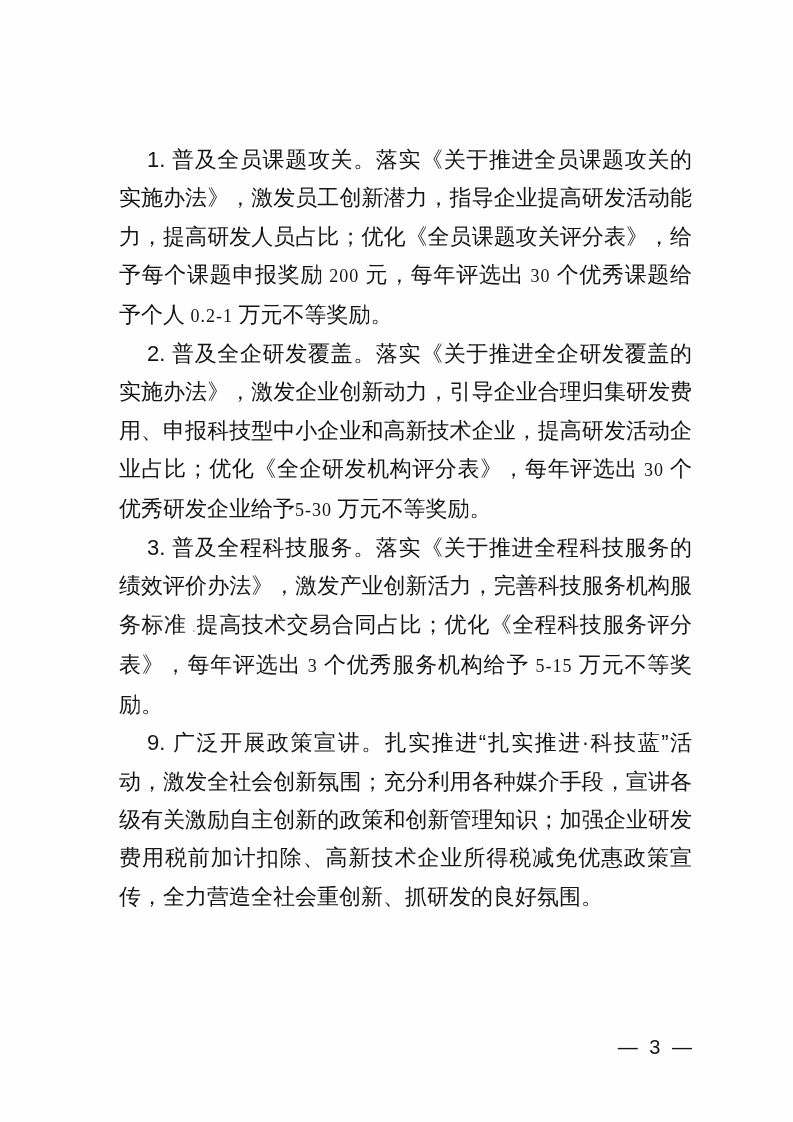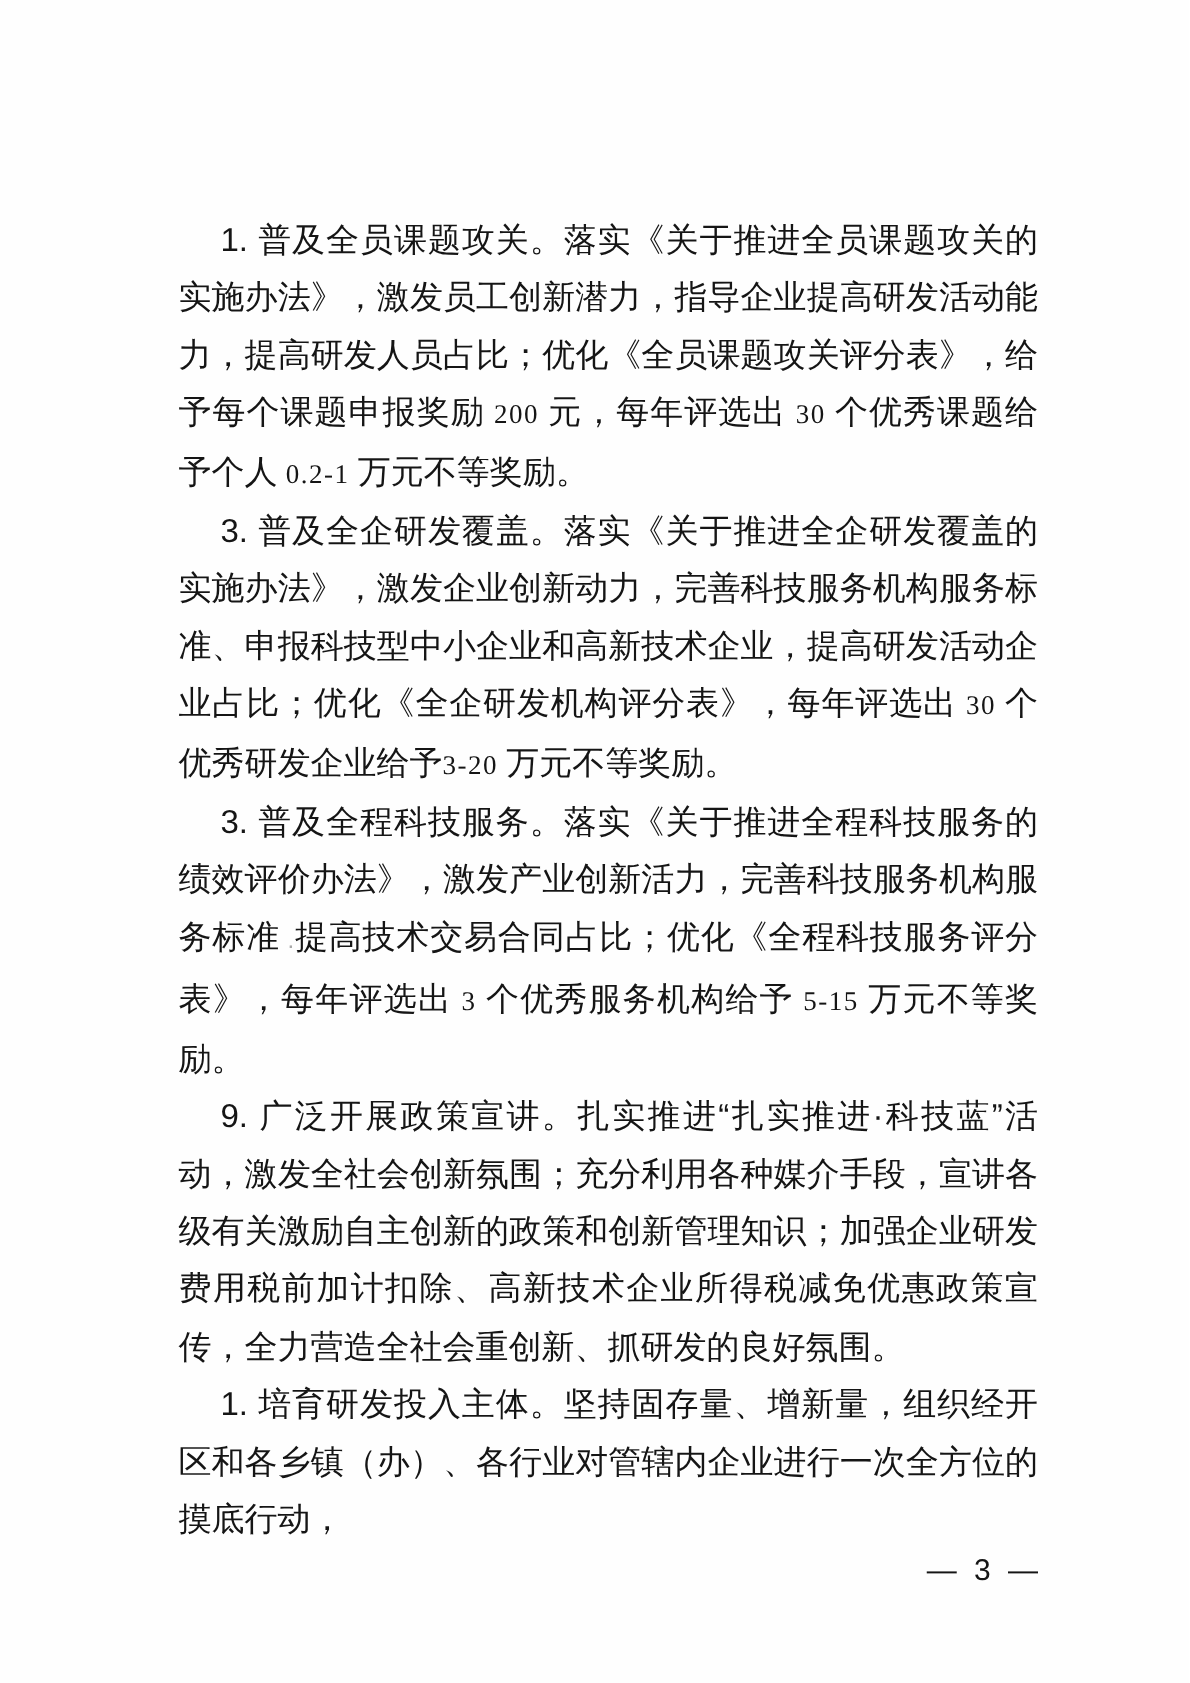--- a/index.html
+++ b/index.html
@@ -70,7 +70,7 @@
 <div class="page">
   <div class="content">
     <p class="para"><span class="run run-lead">1. 普及全员课题攻关。</span><span class="run run-text">落实《关于推进全员课题攻关的实施办法》，激发员工创新潜力，指导企业提高研发活动能力，提高研发人员占比；优化《全员课题攻关评分表》，给予每个课题申报奖励</span><span class="run run-num"> 200 </span><span class="run run-text">元，每年评选出</span><span class="run run-num"> 30 </span><span class="run run-text">个优秀课题给予个人</span><span class="run run-num"> 0.2-1 </span><span class="run run-text">万元不等奖励。</span></p>
-    <p class="para"><span class="run run-lead">3. 普及全企研发覆盖。</span><span class="run run-text">落实《关于推进全企研发覆盖的实施办法》，激发企业创新动力，完善科技服务机构服务标准、申报科技型中小企业和高新技术企业，提高研发活动企业占比；优化《全企研发机构评分表》，每年评选出</span><span class="run run-num"> 30 </span><span class="run run-text">个优秀研发企业给予</span><span class="run run-num">3-20 </span><span class="run run-text">万元不等奖励。</span></p>
+    <p class="para"><span class="run run-lead">2. 普及全企研发覆盖。</span><span class="run run-text">落实《关于推进全企研发覆盖的实施办法》，激发企业创新动力，完善科技服务机构服务标准、申报科技型中小企业和高新技术企业，提高研发活动企业占比；优化《全企研发机构评分表》，每年评选出</span><span class="run run-num"> 30 </span><span class="run run-text">个优秀研发企业给予</span><span class="run run-num">3-20 </span><span class="run run-text">万元不等奖励。</span></p>
     <p class="para"><span class="run run-lead">3. 普及全程科技服务。</span><span class="run run-text">落实《关于推进全程科技服务的绩效评价办法》，激发产业创新活力，完善科技服务机构服务标准</span><span class="run run-faint"> .</span><span class="run run-text">提高技术交易合同占比；优化《全程科技服务评分表》，每年评选出</span><span class="run run-num"> 3 </span><span class="run run-text">个优秀服务机构给予</span><span class="run run-num"> 5-15 </span><span class="run run-text">万元不等奖励。</span></p>
     <p class="para"><span class="run run-lead">9. 广泛开展政策宣讲。</span><span class="run run-text">扎实推进“扎实推进·科技蓝”活动，激发全社会创新氛围；充分利用各种媒介手段，宣讲各级有关激励自主创新的政策和创新管理知识；加强企业研发费用税前加计扣除、高新技术企业所得税减免优惠政策宣传，全力营造全社会重创新、抓研发的良好氛围。</span></p>
     <p class="para"><span class="run run-lead">1. 培育研发投入主体。</span><span class="run run-text">坚持固存量、增新量，组织经开区和各乡镇（办）、各行业对管辖内企业进行一次全方位的摸底行动，</span></p>

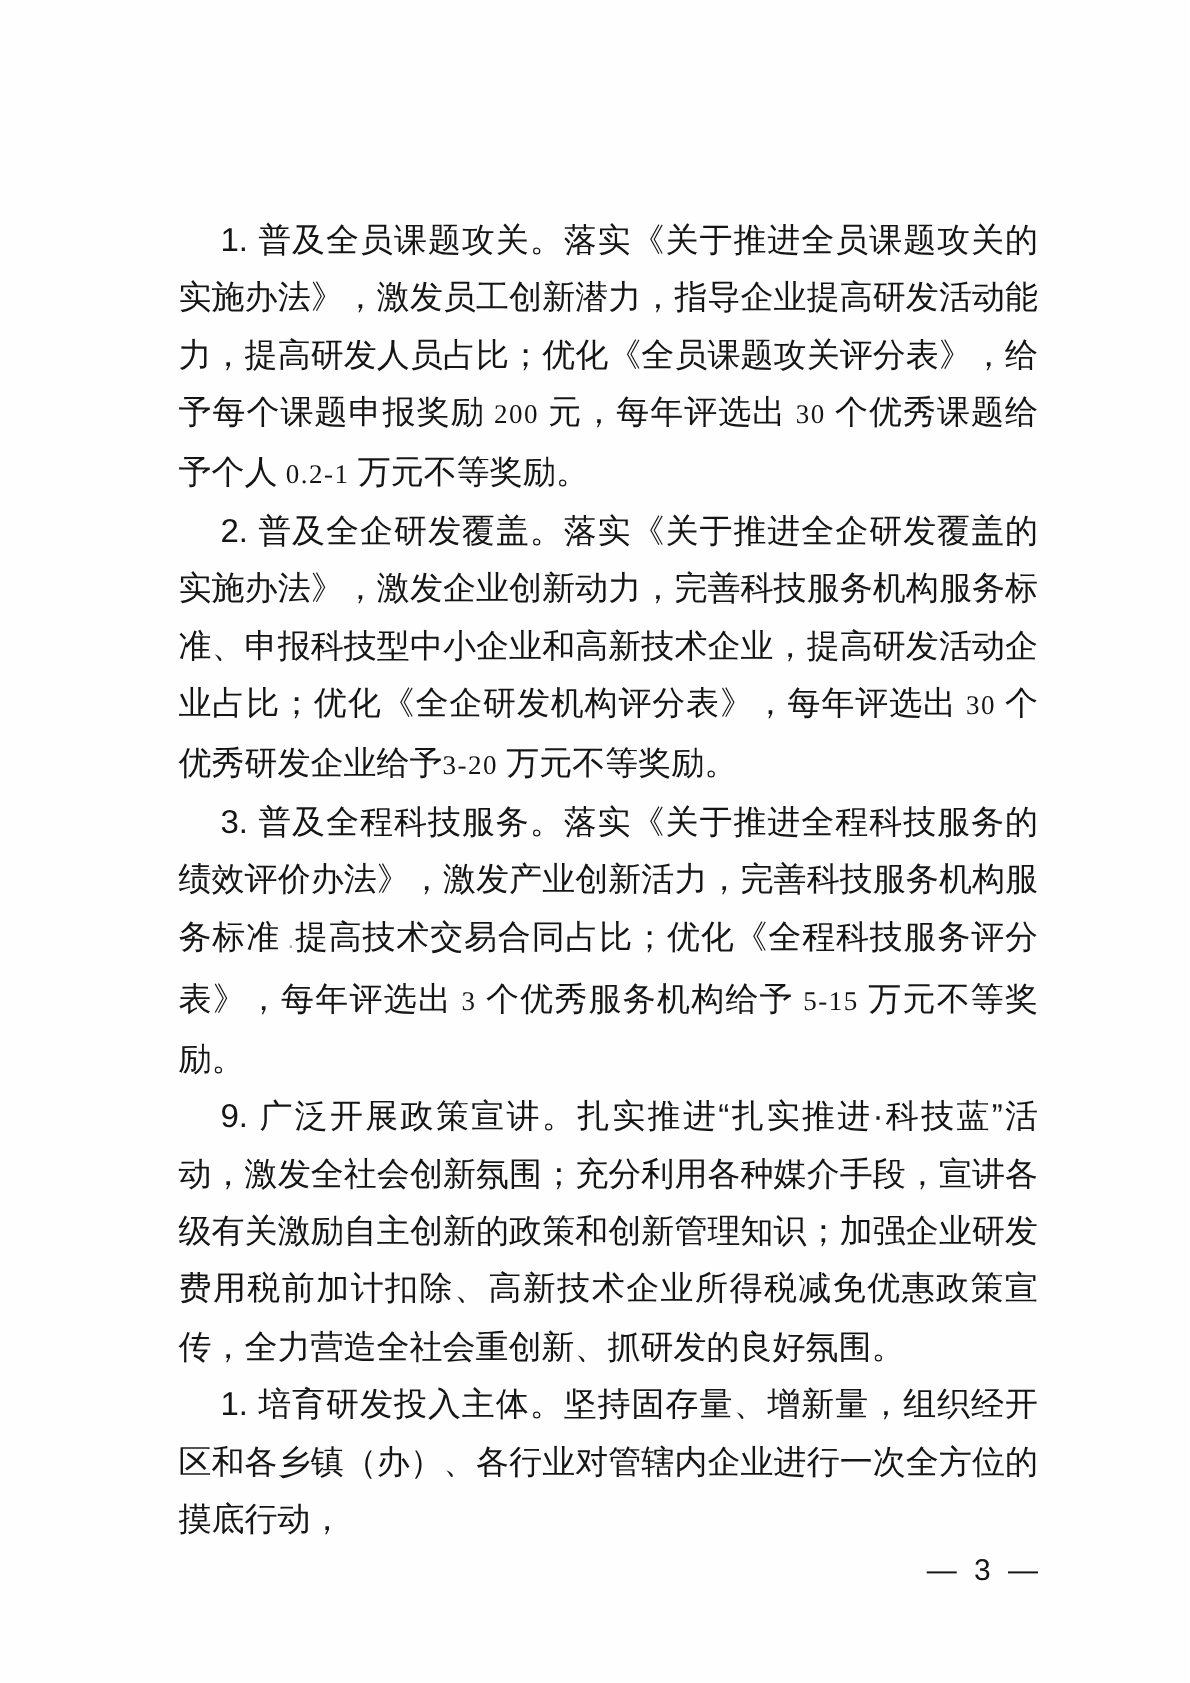--- a/index.html
+++ b/index.html
@@ -70,7 +70,7 @@
 <div class="page">
   <div class="content">
     <p class="para"><span class="run run-lead">1. 普及全员课题攻关。</span><span class="run run-text">落实《关于推进全员课题攻关的实施办法》，激发员工创新潜力，指导企业提高研发活动能力，提高研发人员占比；优化《全员课题攻关评分表》，给予每个课题申报奖励</span><span class="run run-num"> 200 </span><span class="run run-text">元，每年评选出</span><span class="run run-num"> 30 </span><span class="run run-text">个优秀课题给予个人</span><span class="run run-num"> 0.2-1 </span><span class="run run-text">万元不等奖励。</span></p>
-    <p class="para"><span class="run run-lead">2. 普及全企研发覆盖。</span><span class="run run-text">落实《关于推进全企研发覆盖的实施办法》，激发企业创新动力，完善科技服务机构服务标准、申报科技型中小企业和高新技术企业，提高研发活动企业占比；优化《全企研发机构评分表》，每年评选出</span><span class="run run-num"> 30 </span><span class="run run-text">个优秀研发企业给予</span><span class="run run-num">3-20 </span><span class="run run-text">万元不等奖励。</span></p>
+    <p class="para"><span class="run run-lead">2. 普及全企研发覆盖。</span><span class="run run-text">落实《关于推进全企研发覆盖的实施办法》，激发企业创新动力，引导企业合理归集研发费用、申报科技型中小企业和高新技术企业，提高研发活动企业占比；优化《全企研发机构评分表》，每年评选出</span><span class="run run-num"> 30 </span><span class="run run-text">个优秀研发企业给予</span><span class="run run-num">3-20 </span><span class="run run-text">万元不等奖励。</span></p>
     <p class="para"><span class="run run-lead">3. 普及全程科技服务。</span><span class="run run-text">落实《关于推进全程科技服务的绩效评价办法》，激发产业创新活力，完善科技服务机构服务标准</span><span class="run run-faint"> .</span><span class="run run-text">提高技术交易合同占比；优化《全程科技服务评分表》，每年评选出</span><span class="run run-num"> 3 </span><span class="run run-text">个优秀服务机构给予</span><span class="run run-num"> 5-15 </span><span class="run run-text">万元不等奖励。</span></p>
     <p class="para"><span class="run run-lead">9. 广泛开展政策宣讲。</span><span class="run run-text">扎实推进“扎实推进·科技蓝”活动，激发全社会创新氛围；充分利用各种媒介手段，宣讲各级有关激励自主创新的政策和创新管理知识；加强企业研发费用税前加计扣除、高新技术企业所得税减免优惠政策宣传，全力营造全社会重创新、抓研发的良好氛围。</span></p>
     <p class="para"><span class="run run-lead">1. 培育研发投入主体。</span><span class="run run-text">坚持固存量、增新量，组织经开区和各乡镇（办）、各行业对管辖内企业进行一次全方位的摸底行动，</span></p>

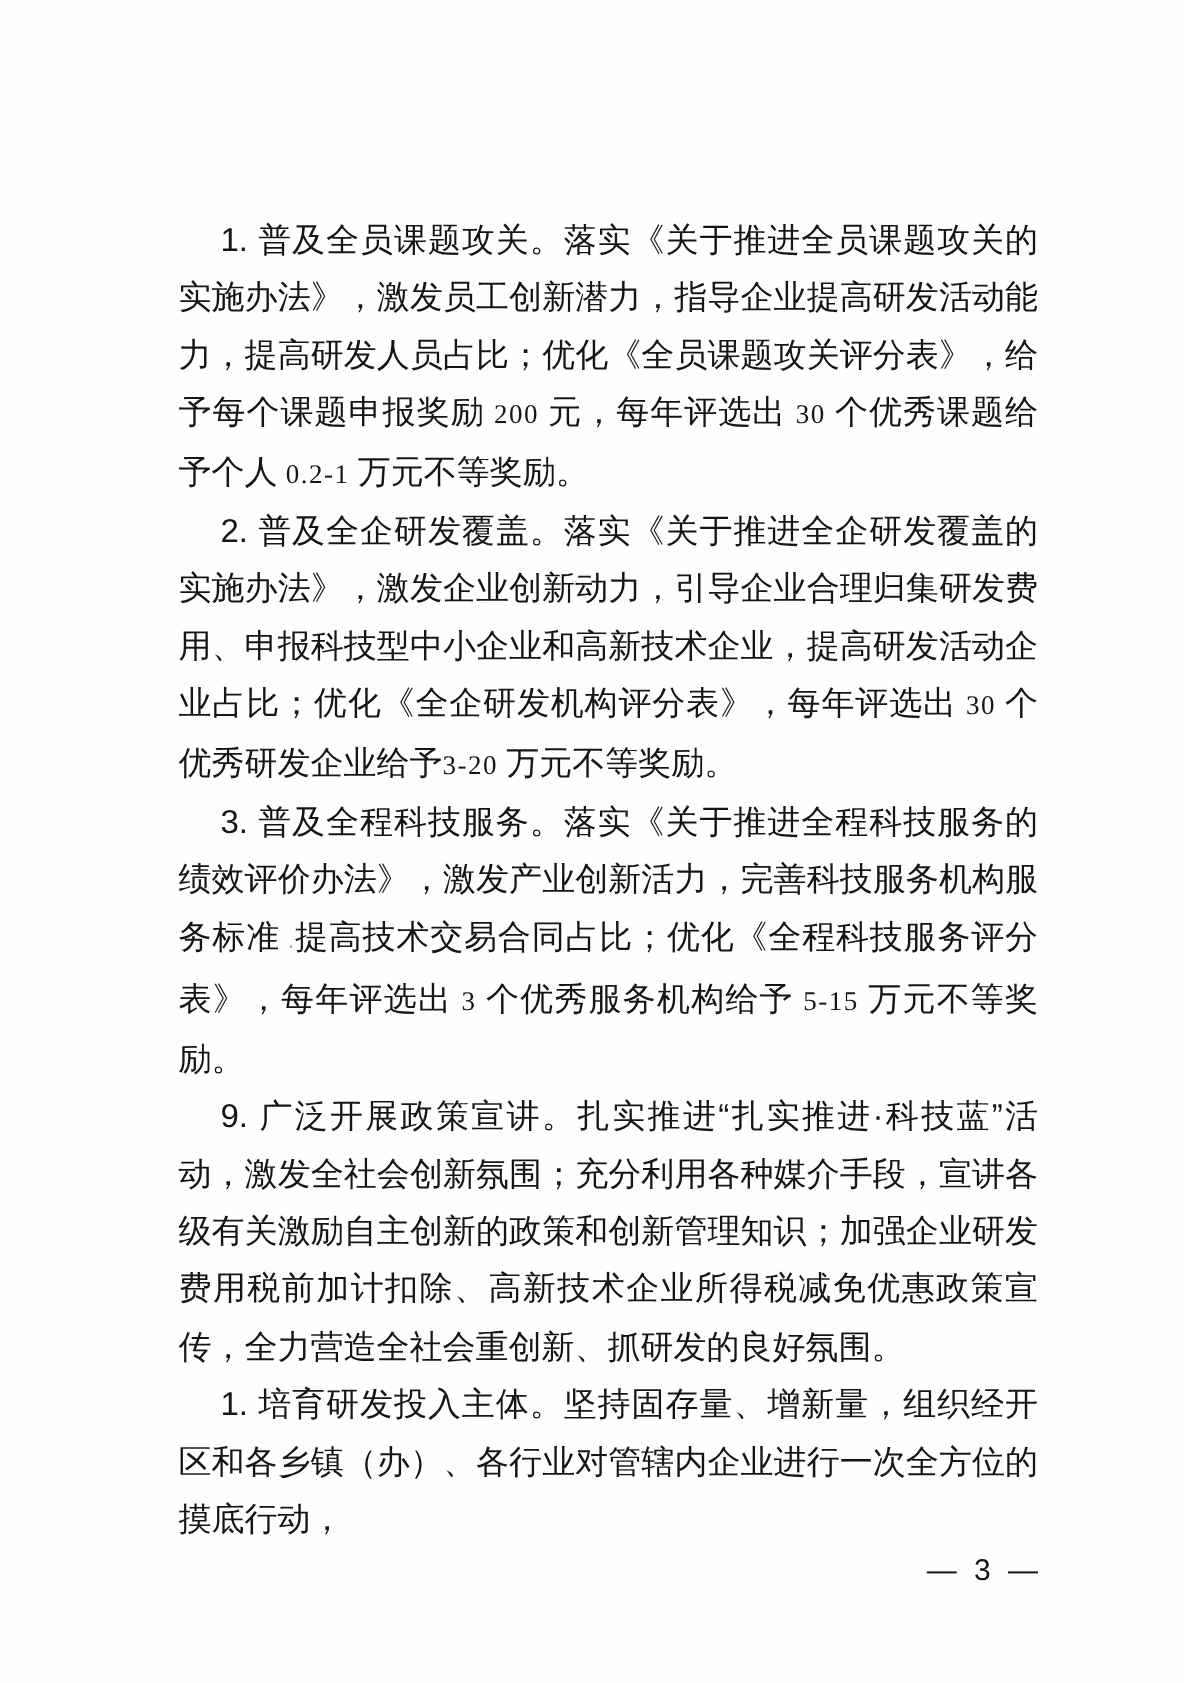--- a/index.html
+++ b/index.html
@@ -70,7 +70,7 @@
 <div class="page">
   <div class="content">
     <p class="para"><span class="run run-lead">1. 普及全员课题攻关。</span><span class="run run-text">落实《关于推进全员课题攻关的实施办法》，激发员工创新潜力，指导企业提高研发活动能力，提高研发人员占比；优化《全员课题攻关评分表》，给予每个课题申报奖励</span><span class="run run-num"> 200 </span><span class="run run-text">元，每年评选出</span><span class="run run-num"> 30 </span><span class="run run-text">个优秀课题给予个人</span><span class="run run-num"> 0.2-1 </span><span class="run run-text">万元不等奖励。</span></p>
-    <p class="para"><span class="run run-lead">2. 普及全企研发覆盖。</span><span class="run run-text">落实《关于推进全企研发覆盖的实施办法》，激发企业创新动力，引导企业合理归集研发费用、申报科技型中小企业和高新技术企业，提高研发活动企业占比；优化《全企研发机构评分表》，每年评选出</span><span class="run run-num"> 30 </span><span class="run run-text">个优秀研发企业给予</span><span class="run run-num">3-20 </span><span class="run run-text">万元不等奖励。</span></p>
+    <p class="para"><span class="run run-lead">2. 普及全企研发覆盖。</span><span class="run run-text">落实《关于推进全企研发覆盖的实施办法》，激发企业创新动力，引导企业合理归集研发费用、申报科技型中小企业和高新技术企业，提高研发活动企业占比；优化《全企研发机构评分表》，每年评选出</span><span class="run run-num"> 30 </span><span class="run run-text">个优秀研发企业给予</span><span class="run run-num">5-30 </span><span class="run run-text">万元不等奖励。</span></p>
     <p class="para"><span class="run run-lead">3. 普及全程科技服务。</span><span class="run run-text">落实《关于推进全程科技服务的绩效评价办法》，激发产业创新活力，完善科技服务机构服务标准</span><span class="run run-faint"> .</span><span class="run run-text">提高技术交易合同占比；优化《全程科技服务评分表》，每年评选出</span><span class="run run-num"> 3 </span><span class="run run-text">个优秀服务机构给予</span><span class="run run-num"> 5-15 </span><span class="run run-text">万元不等奖励。</span></p>
     <p class="para"><span class="run run-lead">9. 广泛开展政策宣讲。</span><span class="run run-text">扎实推进“扎实推进·科技蓝”活动，激发全社会创新氛围；充分利用各种媒介手段，宣讲各级有关激励自主创新的政策和创新管理知识；加强企业研发费用税前加计扣除、高新技术企业所得税减免优惠政策宣传，全力营造全社会重创新、抓研发的良好氛围。</span></p>
     <p class="para"><span class="run run-lead">1. 培育研发投入主体。</span><span class="run run-text">坚持固存量、增新量，组织经开区和各乡镇（办）、各行业对管辖内企业进行一次全方位的摸底行动，</span></p>

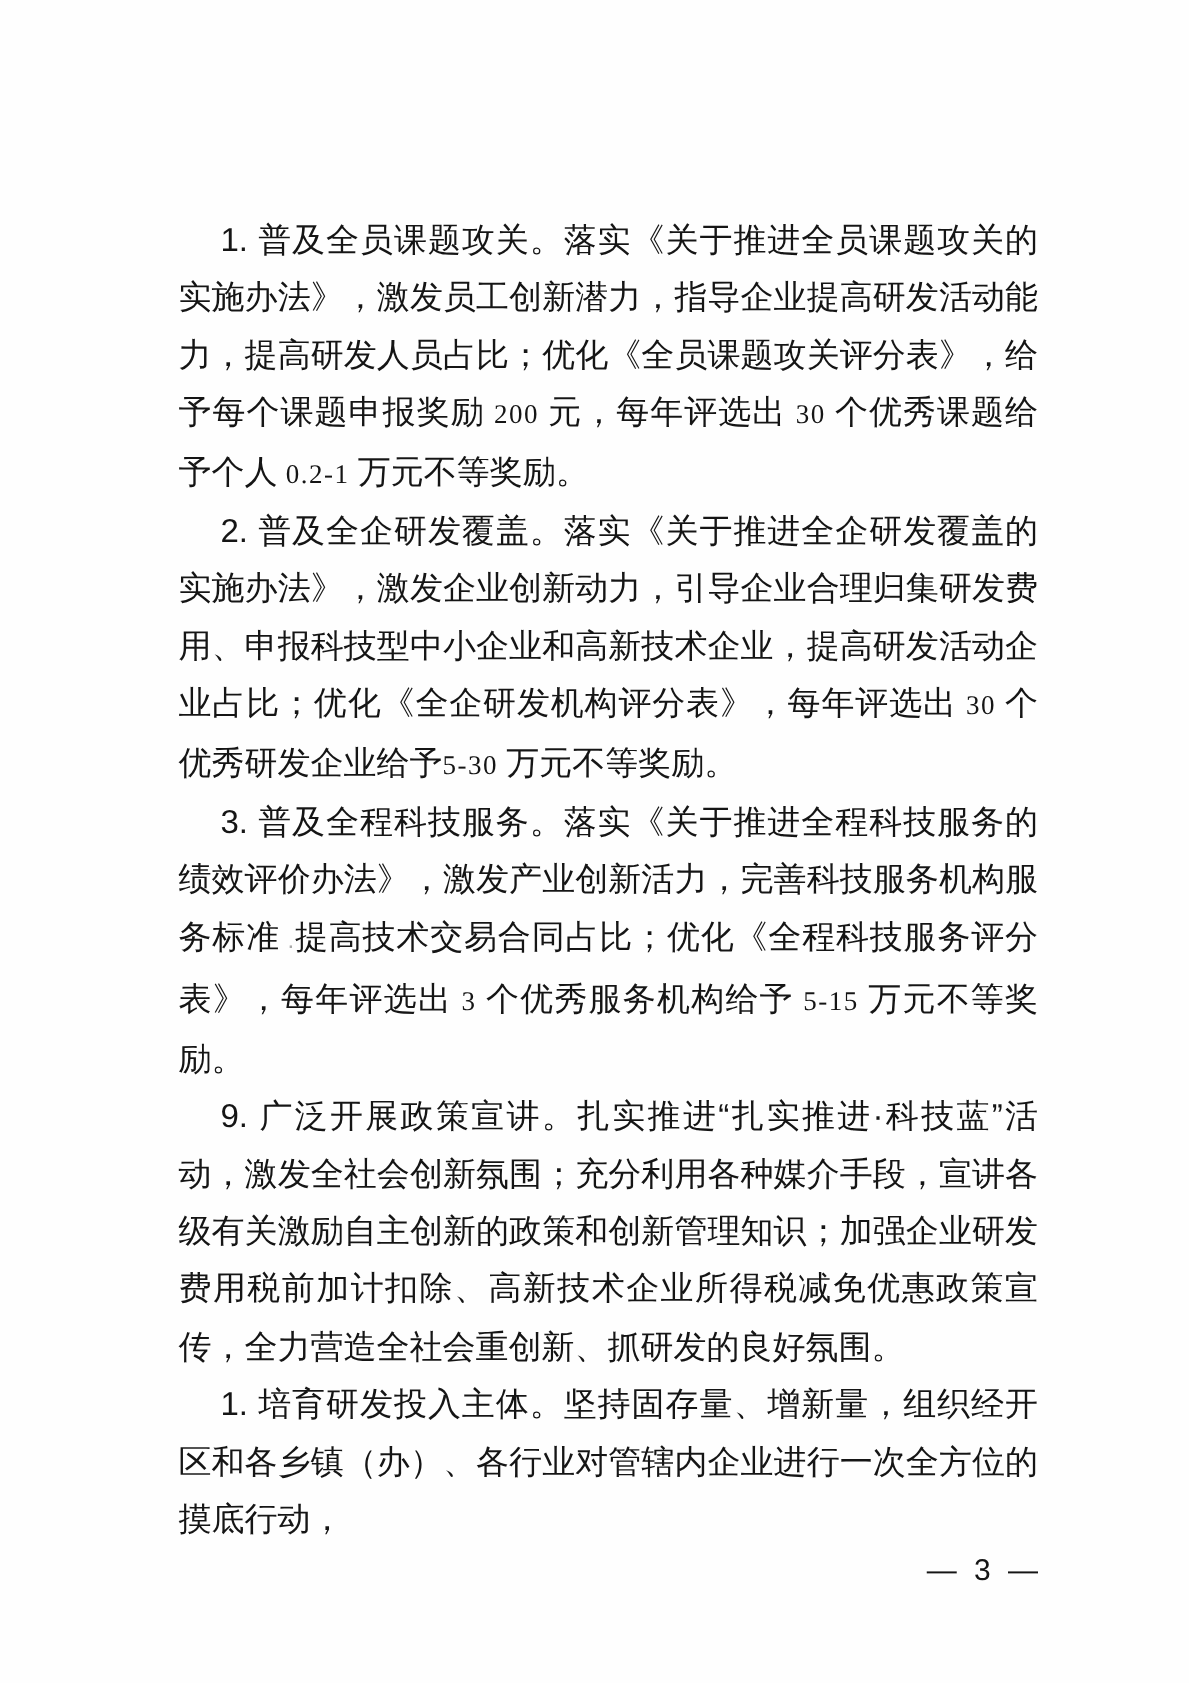--- a/index.html
+++ b/index.html
@@ -73,7 +73,6 @@
     <p class="para"><span class="run run-lead">2. 普及全企研发覆盖。</span><span class="run run-text">落实《关于推进全企研发覆盖的实施办法》，激发企业创新动力，引导企业合理归集研发费用、申报科技型中小企业和高新技术企业，提高研发活动企业占比；优化《全企研发机构评分表》，每年评选出</span><span class="run run-num"> 30 </span><span class="run run-text">个优秀研发企业给予</span><span class="run run-num">5-30 </span><span class="run run-text">万元不等奖励。</span></p>
     <p class="para"><span class="run run-lead">3. 普及全程科技服务。</span><span class="run run-text">落实《关于推进全程科技服务的绩效评价办法》，激发产业创新活力，完善科技服务机构服务标准</span><span class="run run-faint"> .</span><span class="run run-text">提高技术交易合同占比；优化《全程科技服务评分表》，每年评选出</span><span class="run run-num"> 3 </span><span class="run run-text">个优秀服务机构给予</span><span class="run run-num"> 5-15 </span><span class="run run-text">万元不等奖励。</span></p>
     <p class="para"><span class="run run-lead">9. 广泛开展政策宣讲。</span><span class="run run-text">扎实推进“扎实推进·科技蓝”活动，激发全社会创新氛围；充分利用各种媒介手段，宣讲各级有关激励自主创新的政策和创新管理知识；加强企业研发费用税前加计扣除、高新技术企业所得税减免优惠政策宣传，全力营造全社会重创新、抓研发的良好氛围。</span></p>
-    <p class="para"><span class="run run-lead">1. 培育研发投入主体。</span><span class="run run-text">坚持固存量、增新量，组织经开区和各乡镇（办）、各行业对管辖内企业进行一次全方位的摸底行动，</span></p>
   </div>
   <div class="page-number">
     <span class="inner">— 3 —</span>

